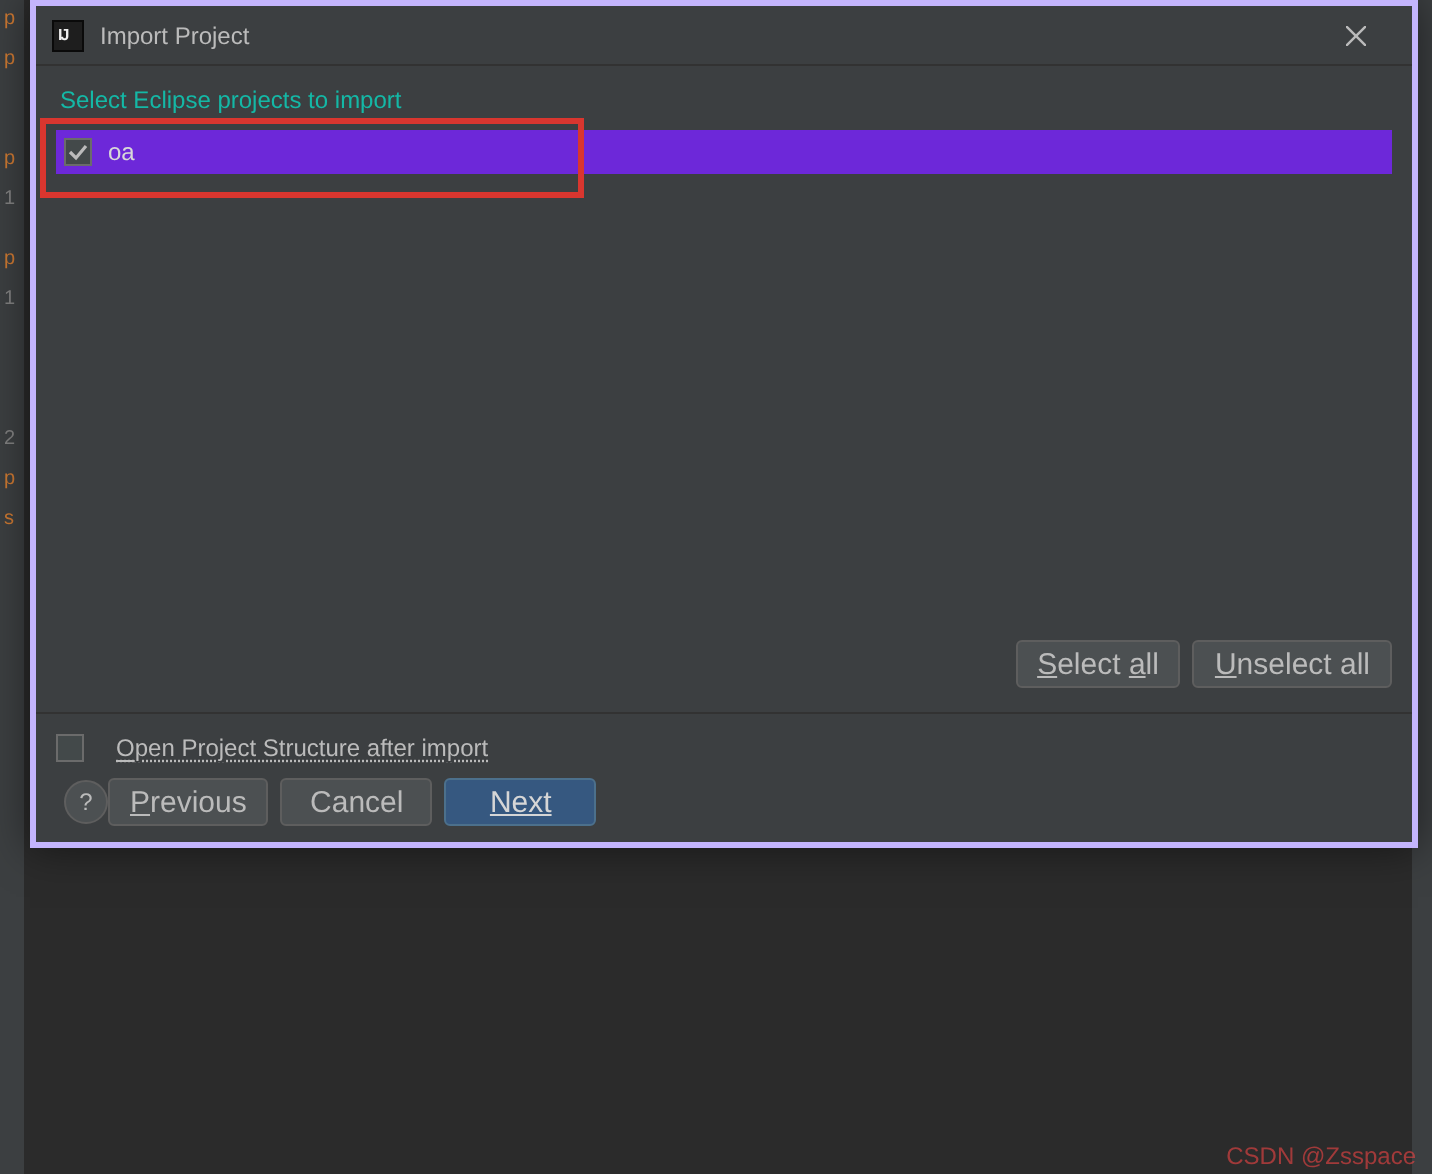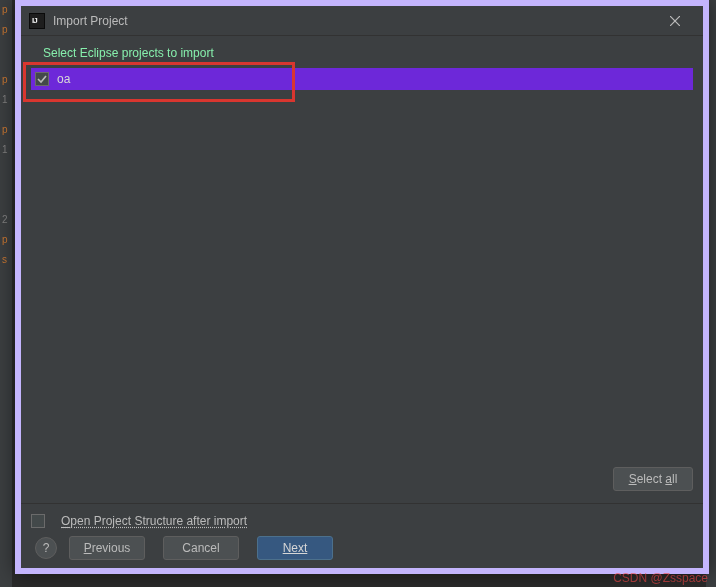--- a/index.html
+++ b/index.html
@@ -31,9 +31,9 @@
       left: 15px;
       top: 0;
       width: 694px;
-      height: 574px;
-      background: #3c3f41;
-      border: 6px solid #c4b5fd;
+      height: 424px;
+      background: #3c3f41;
+      border: 3px solid #c4b5fd;
       box-shadow: 0 0 20px rgba(0,0,0,0.5);
       display: flex;
       flex-direction: column;

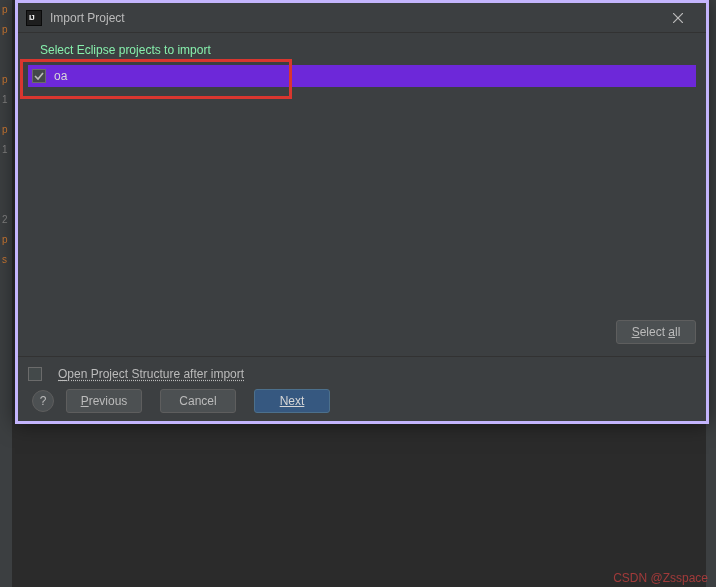--- a/index.html
+++ b/index.html
@@ -83,8 +83,8 @@
       flex-direction: column;
     }
     .instruction {
-      padding: 10px 10px 8px 22px;
-      color: #86efac;
+      padding: 10px 10px 8px 12px;
+      color: #14b8a6;
       font-size: 12px;
     }
     .project-list {

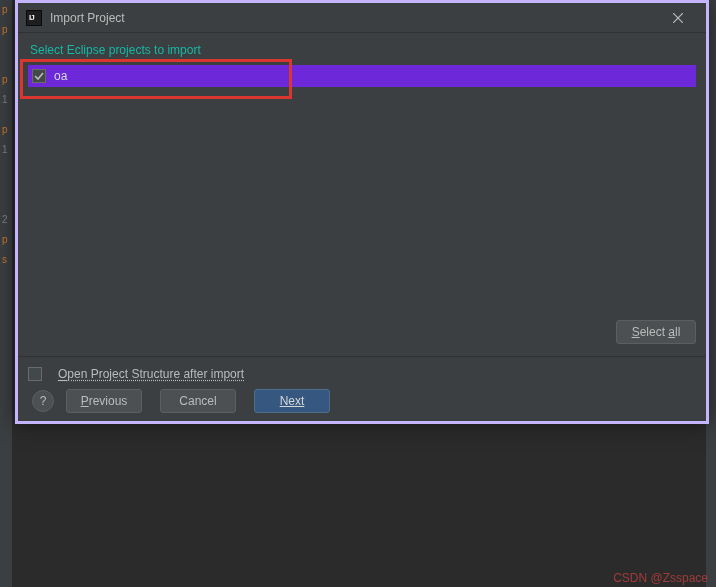--- a/index.html
+++ b/index.html
@@ -139,14 +139,13 @@
       border: 1px solid #5e5e5e;
       background: #4c5052;
       color: #bbbbbb;
-      font-size: 12px;
+      font-size: 15px;
       cursor: pointer;
       display: flex;
       align-items: center;
       justify-content: center;
       border-radius: 3px;
       padding: 0 10px;
-      margin-left: 12px;
     }
     .btn.primary {
       background: #365880;

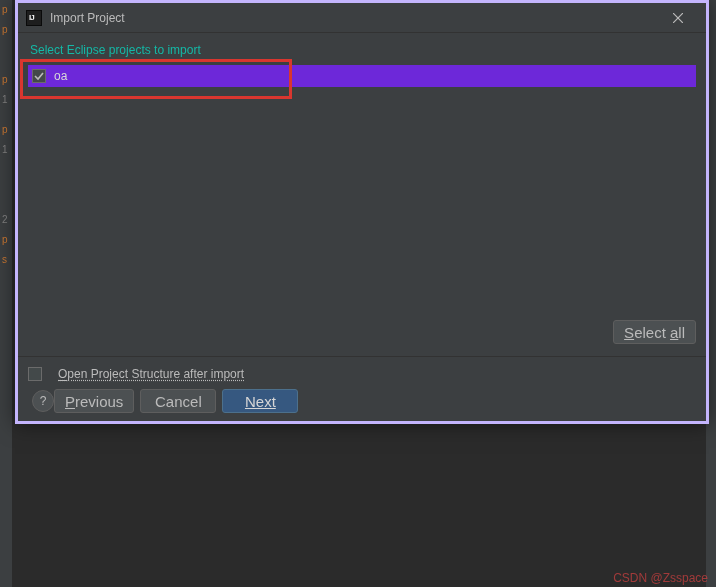--- a/index.html
+++ b/index.html
@@ -258,6 +258,9 @@
       <button class="btn">
         <span><span style="text-decoration:underline">S</span><span>elect </span><span style="text-decoration:underline">a</span><span>ll</span></span>
       </button>
+      <button class="btn">
+        <span><span style="text-decoration:underline">U</span><span>nselect all</span></span>
+      </button>
     </div>
 
     <div class="bottom-section">

